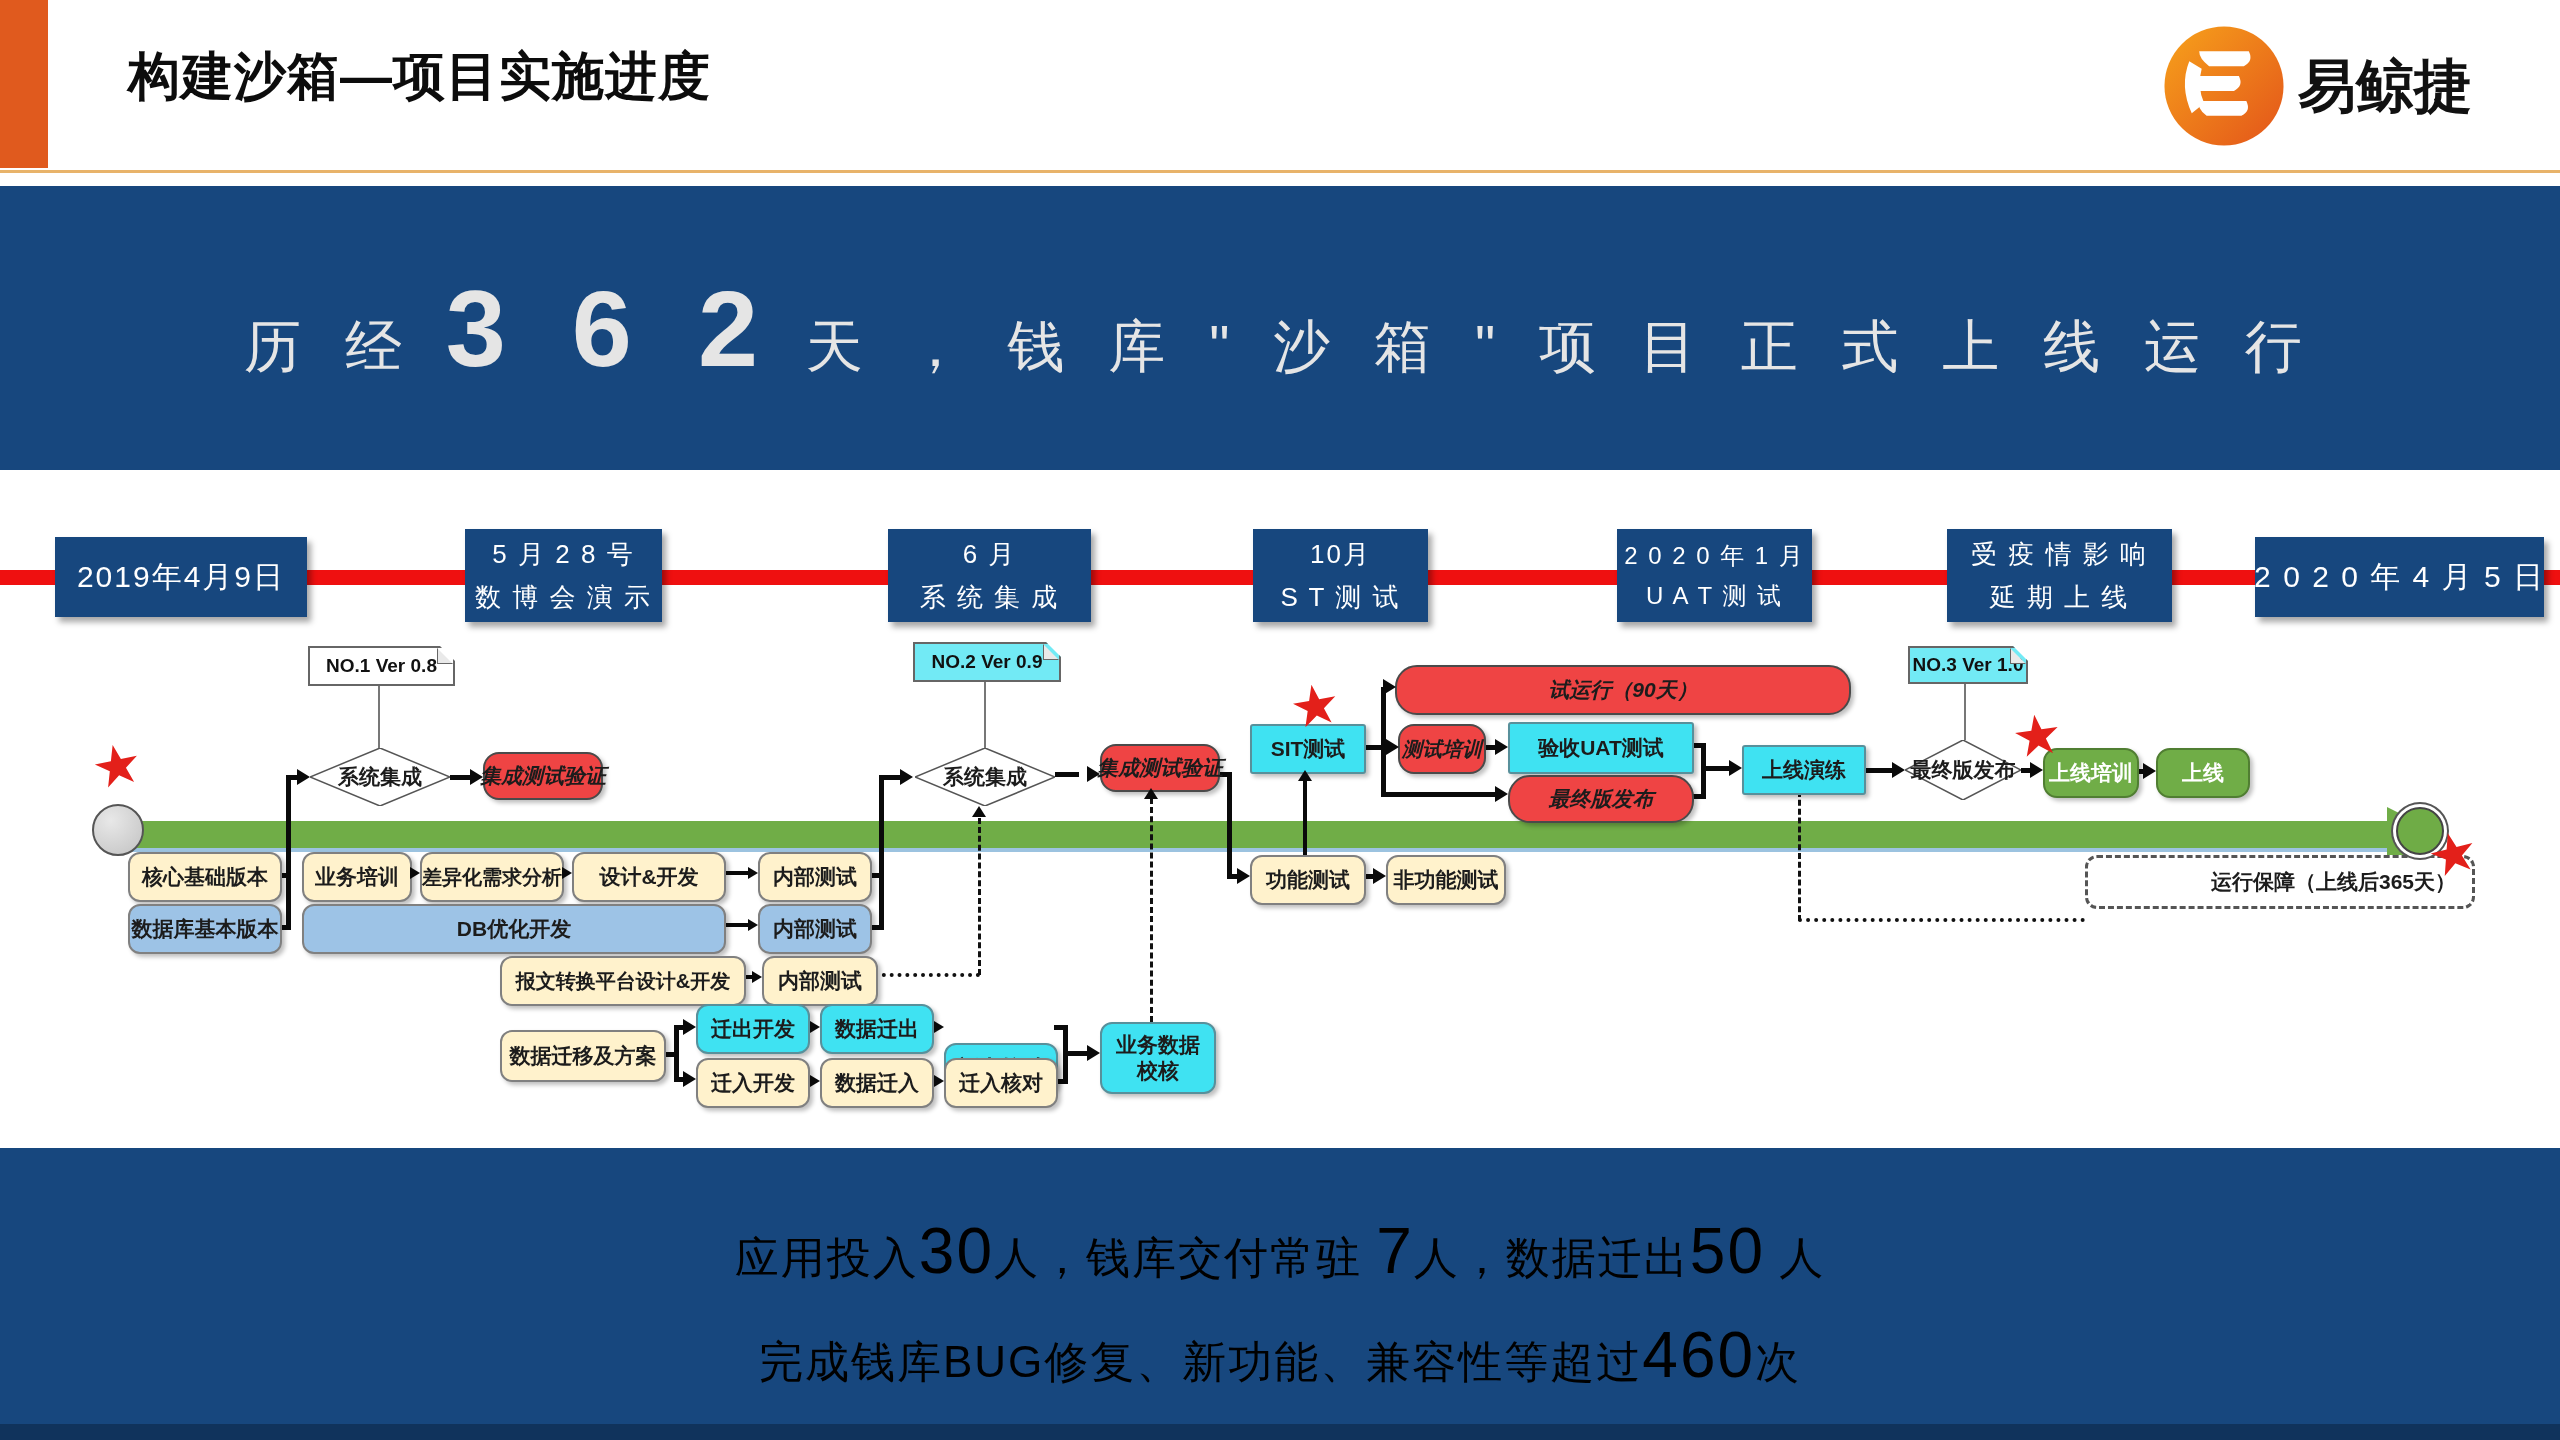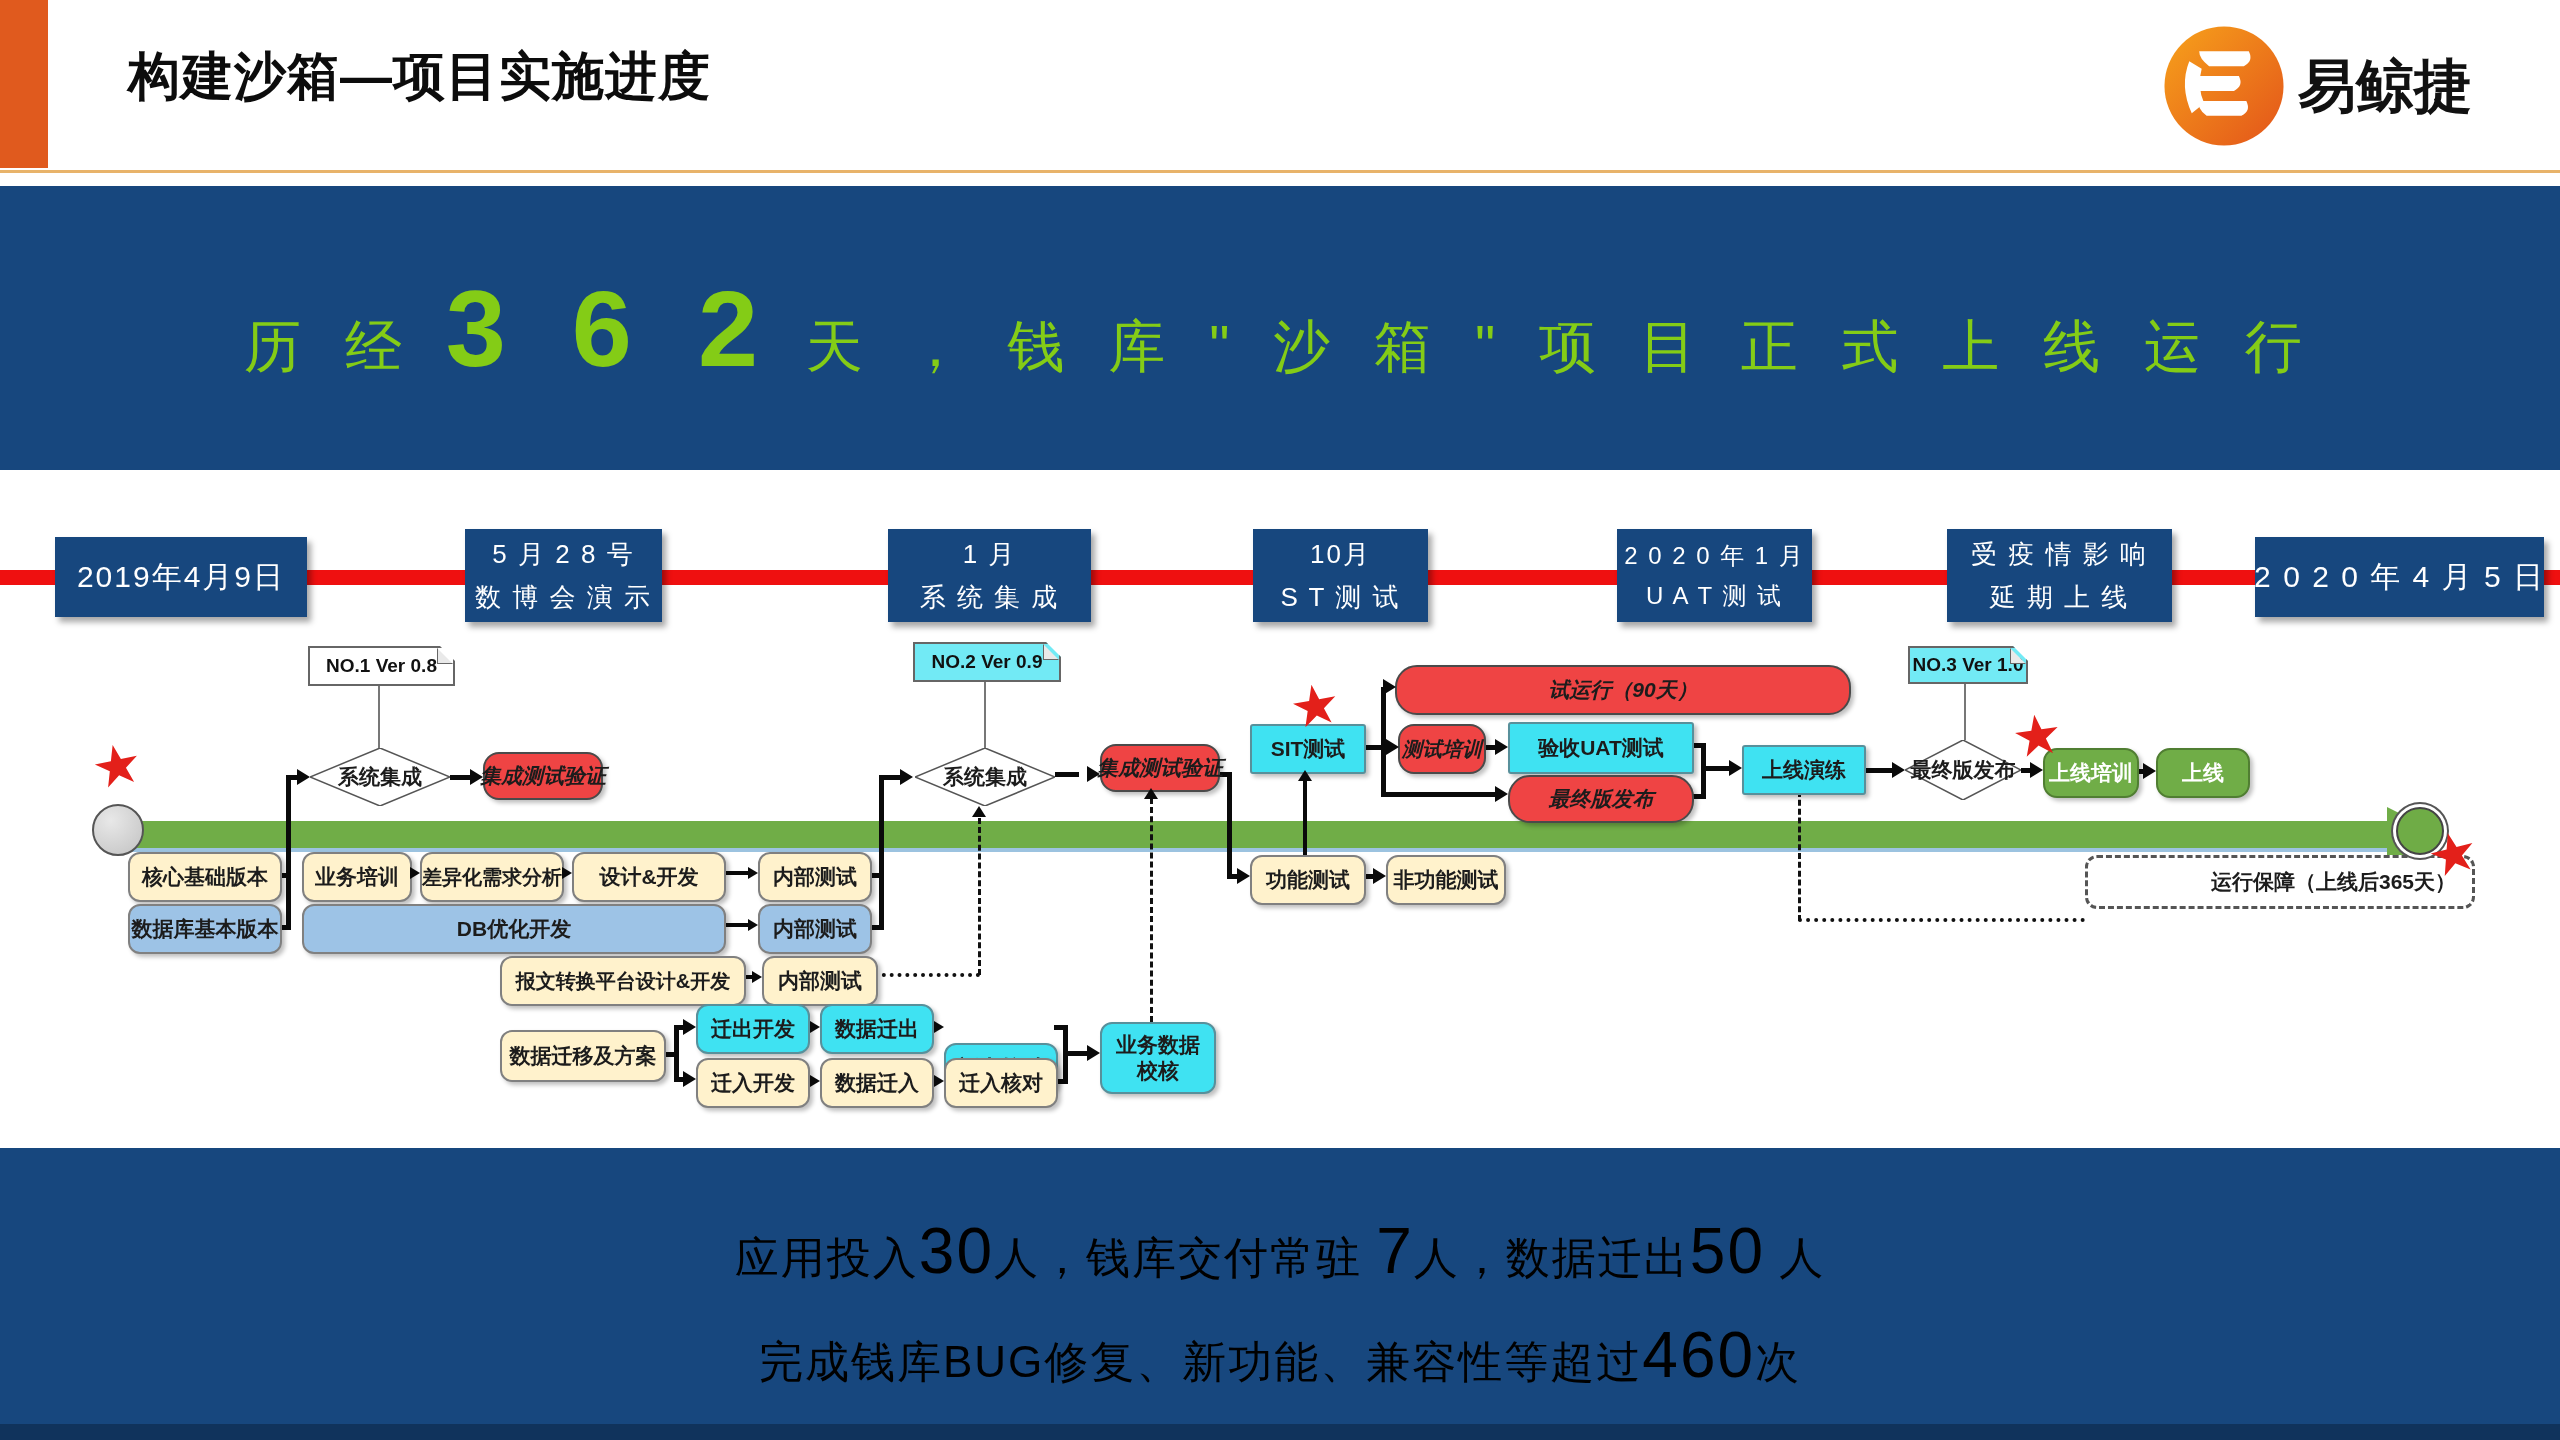--- a/index.html
+++ b/index.html
@@ -14,7 +14,7 @@
   
   .hero{position:absolute;left:0;top:186px;width:2560px;height:284px;background:#17477E;
         display:flex;align-items:center;justify-content:center;}
-  .hero-line{color:#84cc16;letter-spacing:14px;font-size:57px;white-space:nowrap;}
+  .hero-line{color:#e5e5e5;letter-spacing:14px;font-size:57px;white-space:nowrap;}
   .hero-line .big{font-size:108px;font-weight:600;letter-spacing:18px;}
   
   .redline{position:absolute;left:0;top:570px;width:2560px;height:15px;background:#EF1010;z-index:1;}

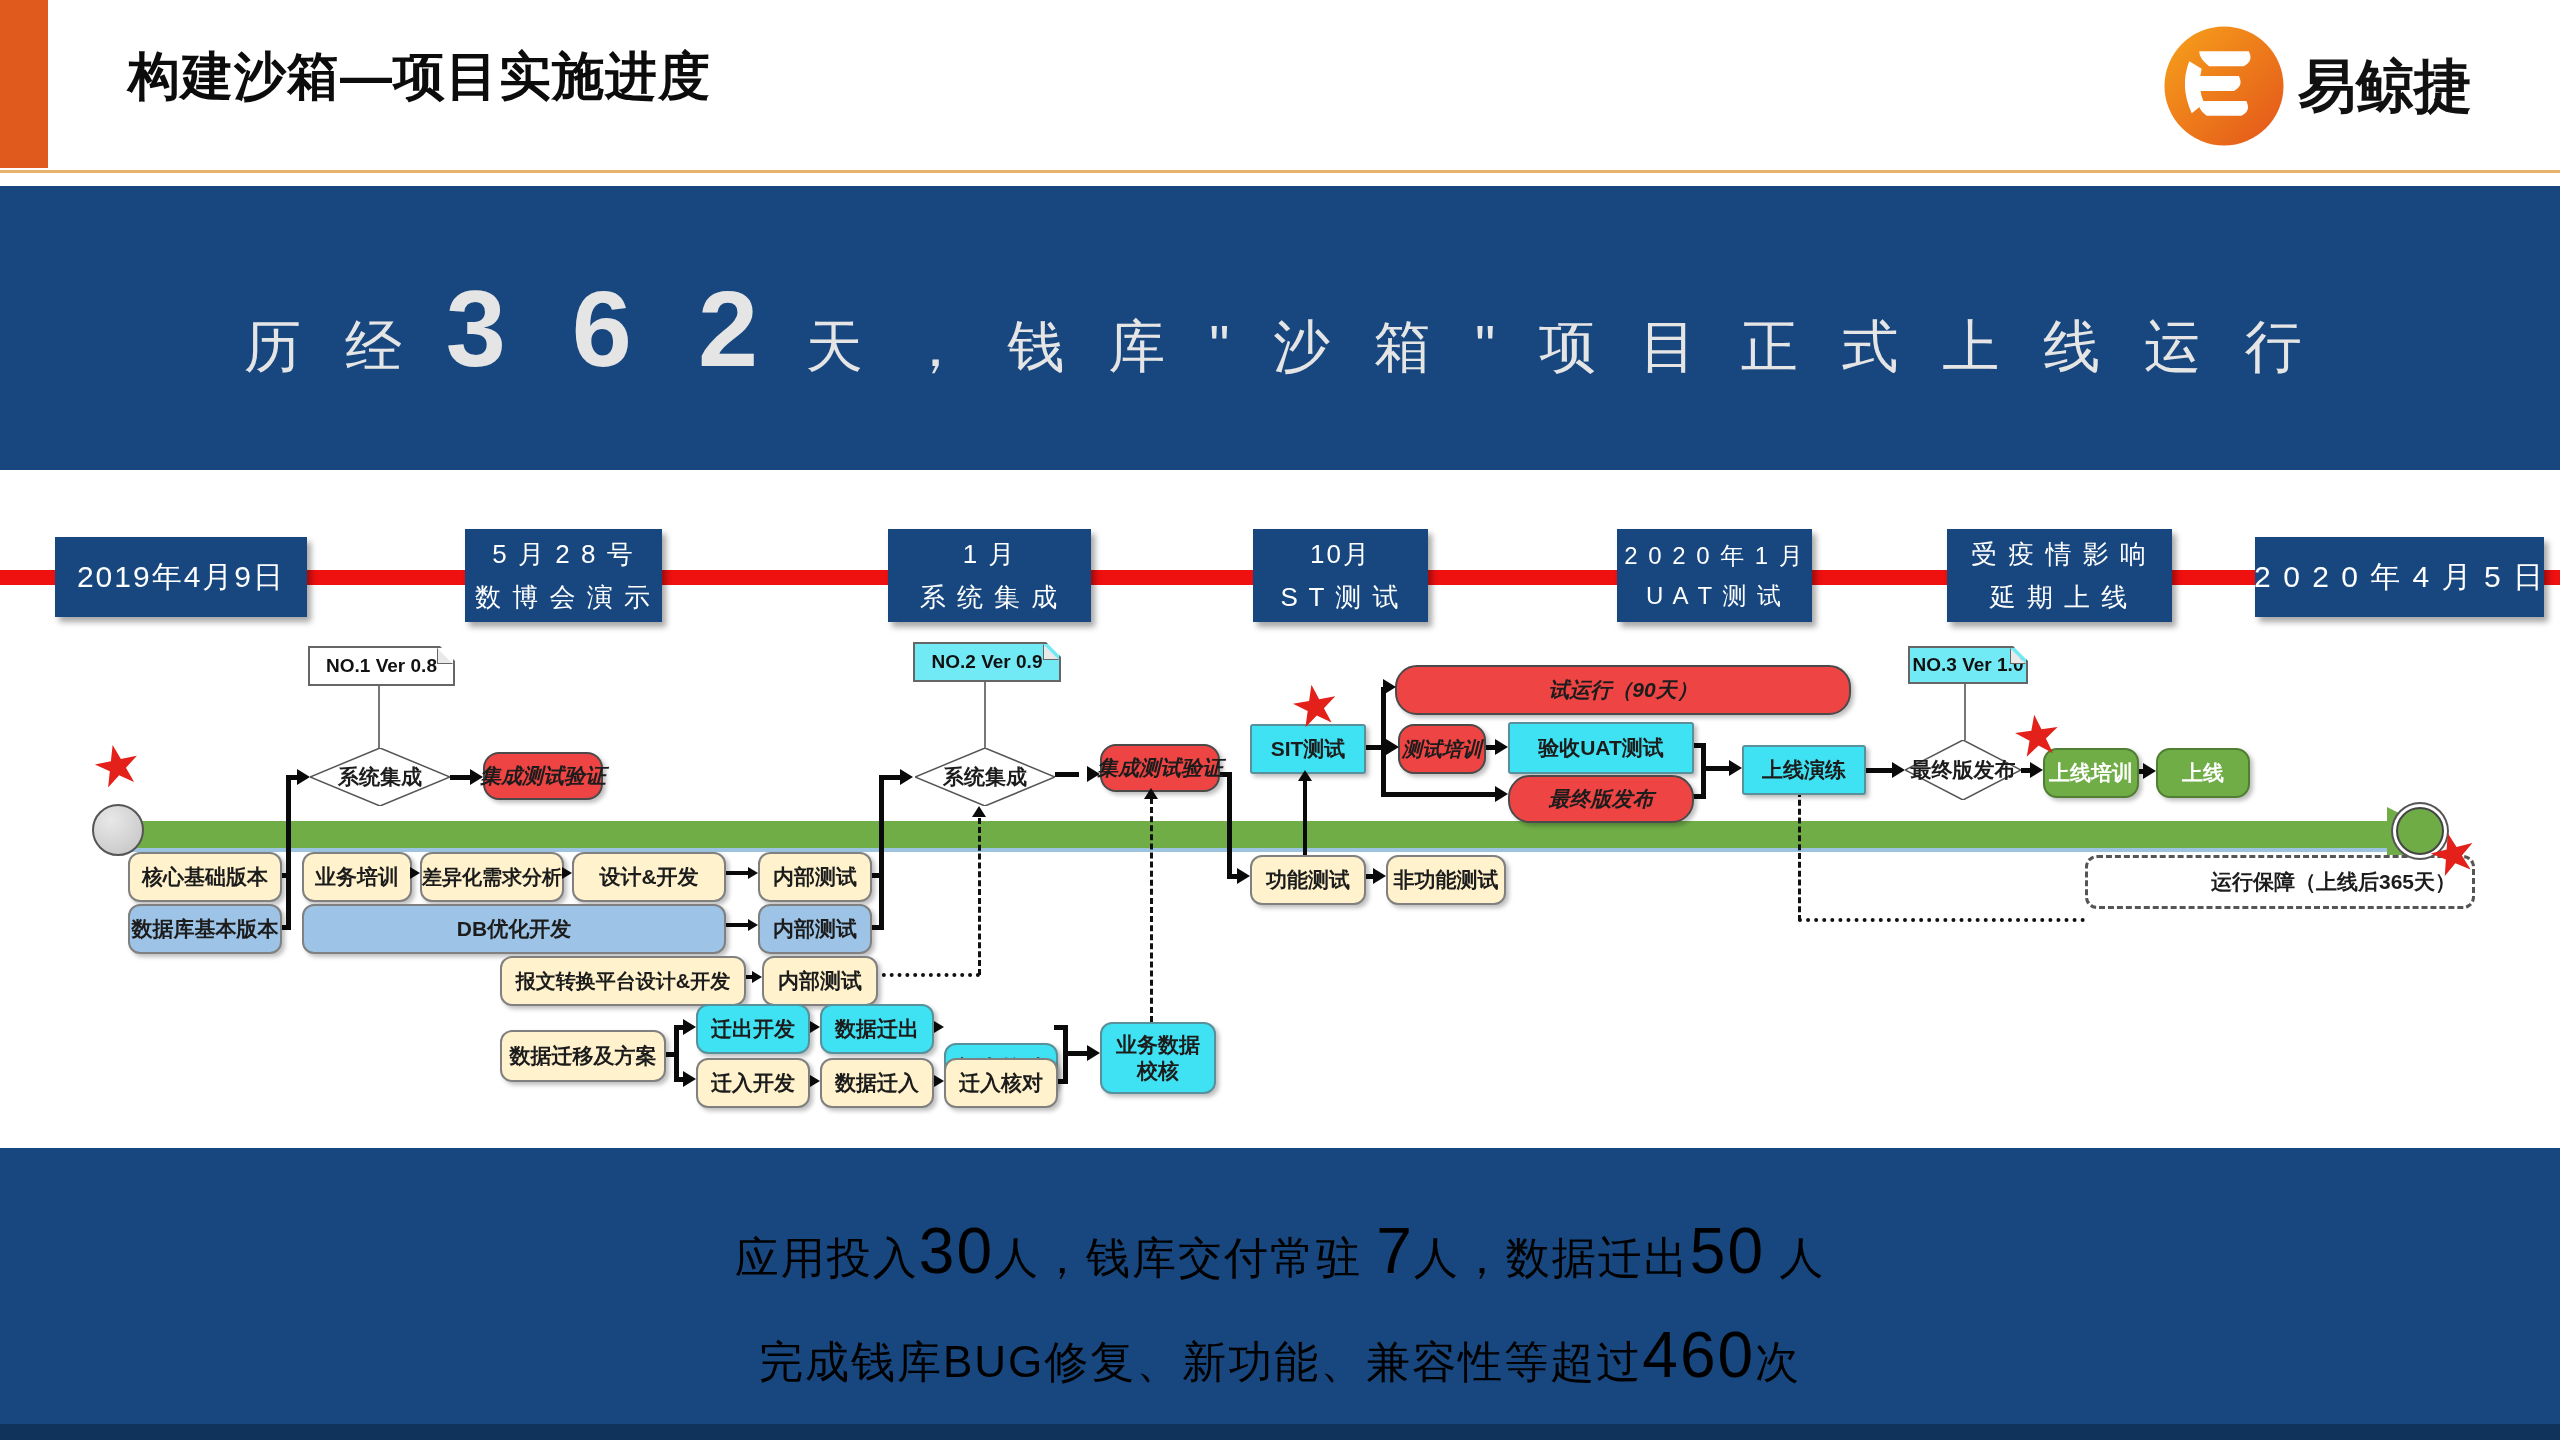--- a/index.html
+++ b/index.html
@@ -108,7 +108,7 @@
       <span>数 博 会 演 示</span>
     </div>
   <div class="navybox" style="left:888px;top:529px;width:203px;height:93px;font-size:26px;">
-      <span>1 月</span>
+      <span>6 月</span>
       <span>系 统 集 成</span>
     </div>
   <div class="navybox" style="left:1253px;top:529px;width:175px;height:93px;font-size:26px;">

